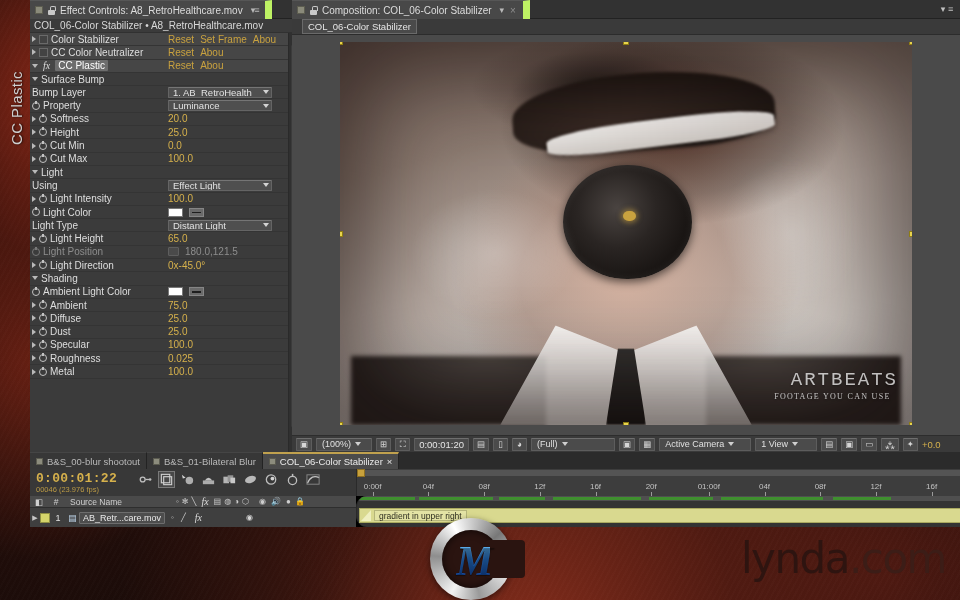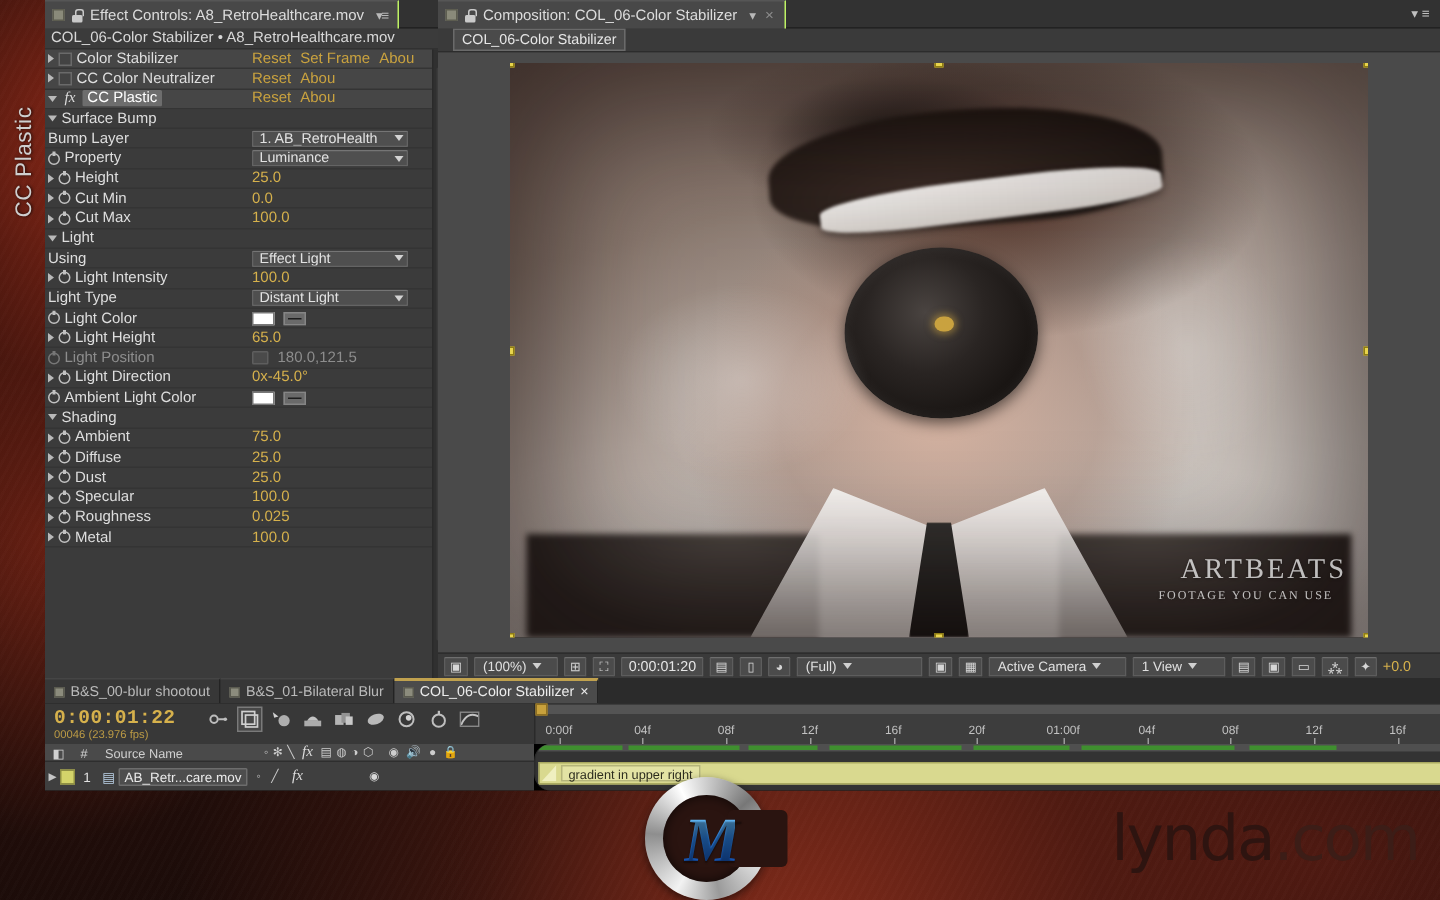--- a/index.html
+++ b/index.html
@@ -48,7 +48,7 @@
     display: flex; align-items: center; gap: 4px;
     padding: 0 7px 0 5px;
     background: #484848;
-    border-right: 1px solid #bef264;
+    border-right: 7px solid #bef264;
     border-top: 1px solid #565656;
     font-size: 10px; color: #dcdcdc; white-space: nowrap;
     position: relative;

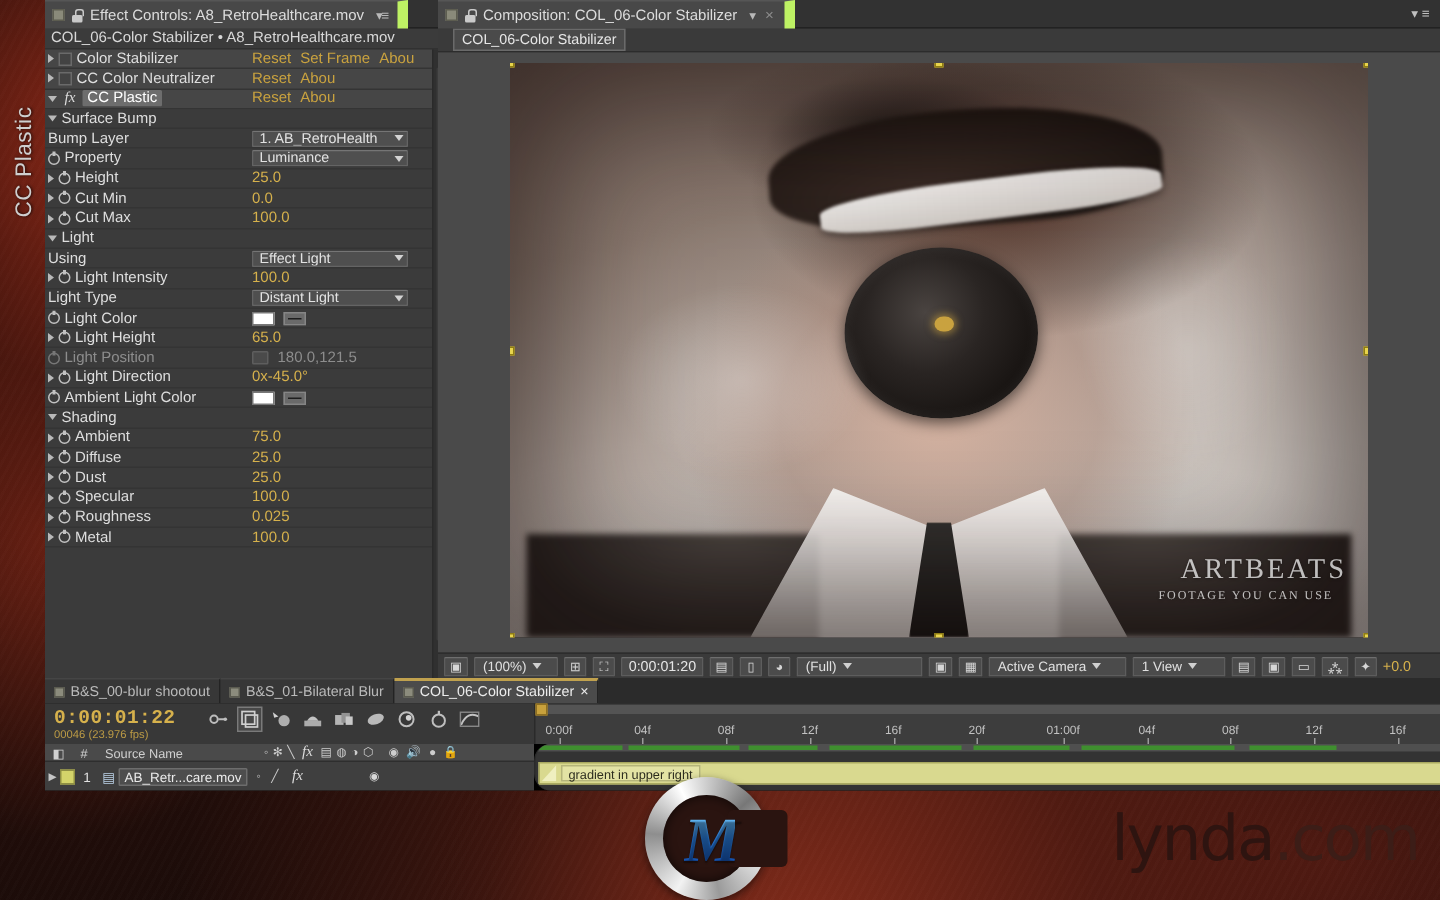--- a/index.html
+++ b/index.html
@@ -455,6 +455,16 @@
         </div>
       </div>
 
+      <div class="row">
+        <div class="cell-name pad-l2">
+          <span class="tri"></span>
+          <span class="stop"></span>
+          <span>Softness</span>
+        </div>
+        <div class="cell-val">
+            <span class="val">20.0</span>
+          </div>
+      </div>
 
       <div class="row">
         <div class="cell-name pad-l2">

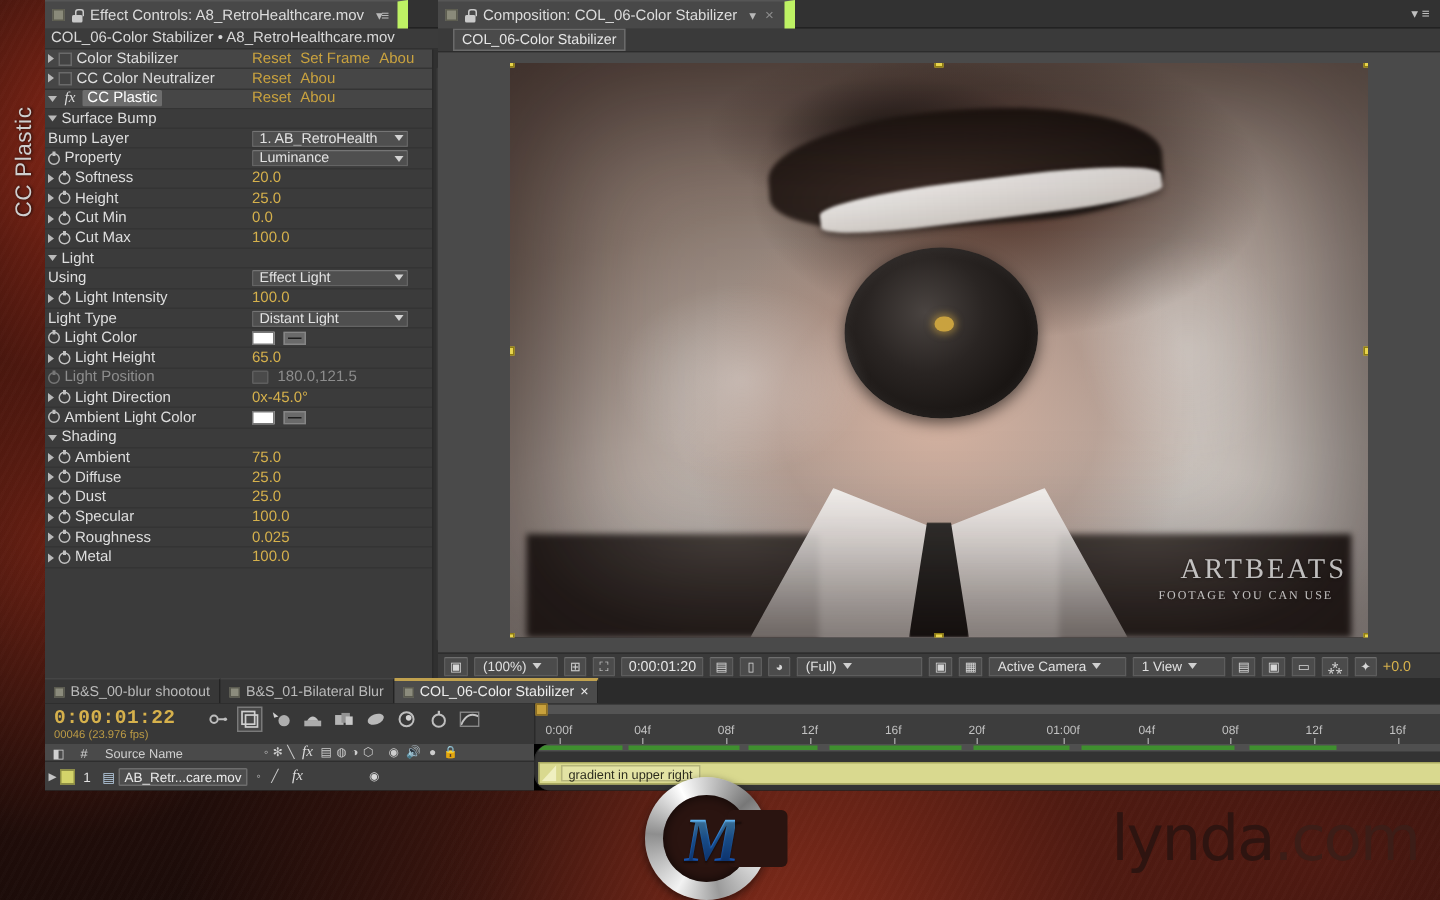--- a/index.html
+++ b/index.html
@@ -532,6 +532,17 @@
 
       <div class="row">
         <div class="cell-name pad-l3">
+          <span class="stop"></span>
+          <span>Light Color</span>
+        </div>
+        <div class="cell-val">
+          <span class="swatch"></span>
+          <span class="eyedrop"></span>
+        </div>
+      </div>
+
+      <div class="row">
+        <div class="cell-name pad-l3">
             <span>Light Type</span>
           </div>
         <div class="cell-val">
@@ -539,17 +550,6 @@
             <span>Distant Light</span>
             <span class="ar"></span>
           </span>
-        </div>
-      </div>
-
-      <div class="row">
-        <div class="cell-name pad-l3">
-          <span class="stop"></span>
-          <span>Light Color</span>
-        </div>
-        <div class="cell-val">
-          <span class="swatch"></span>
-          <span class="eyedrop"></span>
         </div>
       </div>
 

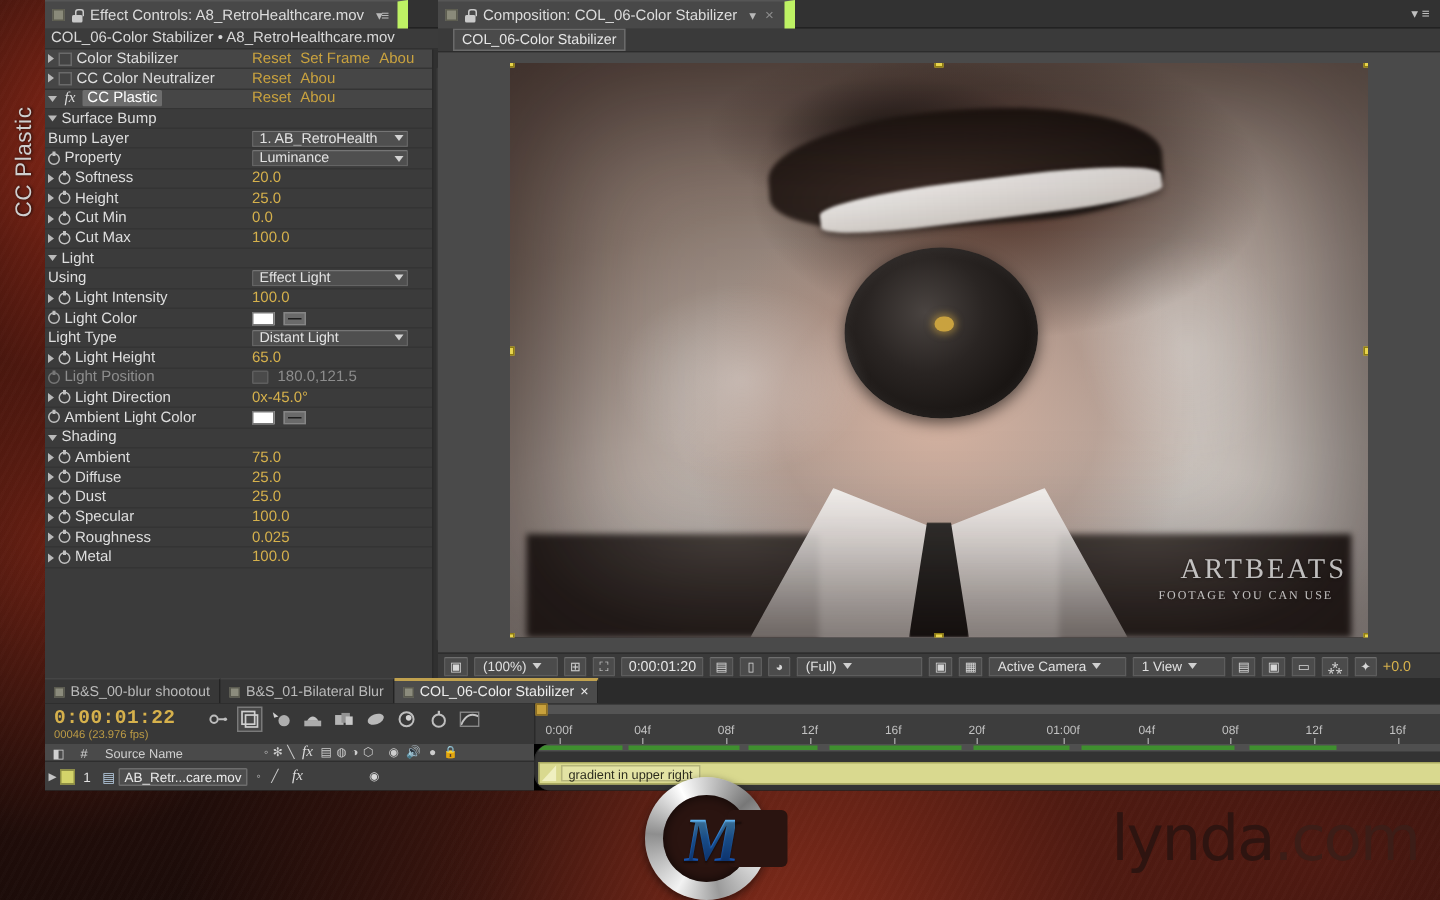--- a/index.html
+++ b/index.html
@@ -587,22 +587,22 @@
       </div>
 
       <div class="row">
-        <div class="cell-name pad-l3">
-          <span class="stop"></span>
-          <span>Ambient Light Color</span>
-        </div>
-        <div class="cell-val">
-          <span class="swatch"></span>
-          <span class="eyedrop"></span>
-        </div>
-      </div>
-
-      <div class="row">
         <div class="cell-name pad-l1">
           <span class="tri open"></span>
           <span class="lbl-b">Shading</span>
         </div>
         <div class="cell-val"></div>
+      </div>
+
+      <div class="row">
+        <div class="cell-name pad-l3">
+          <span class="stop"></span>
+          <span>Ambient Light Color</span>
+        </div>
+        <div class="cell-val">
+          <span class="swatch"></span>
+          <span class="eyedrop"></span>
+        </div>
       </div>
 
       <div class="row">

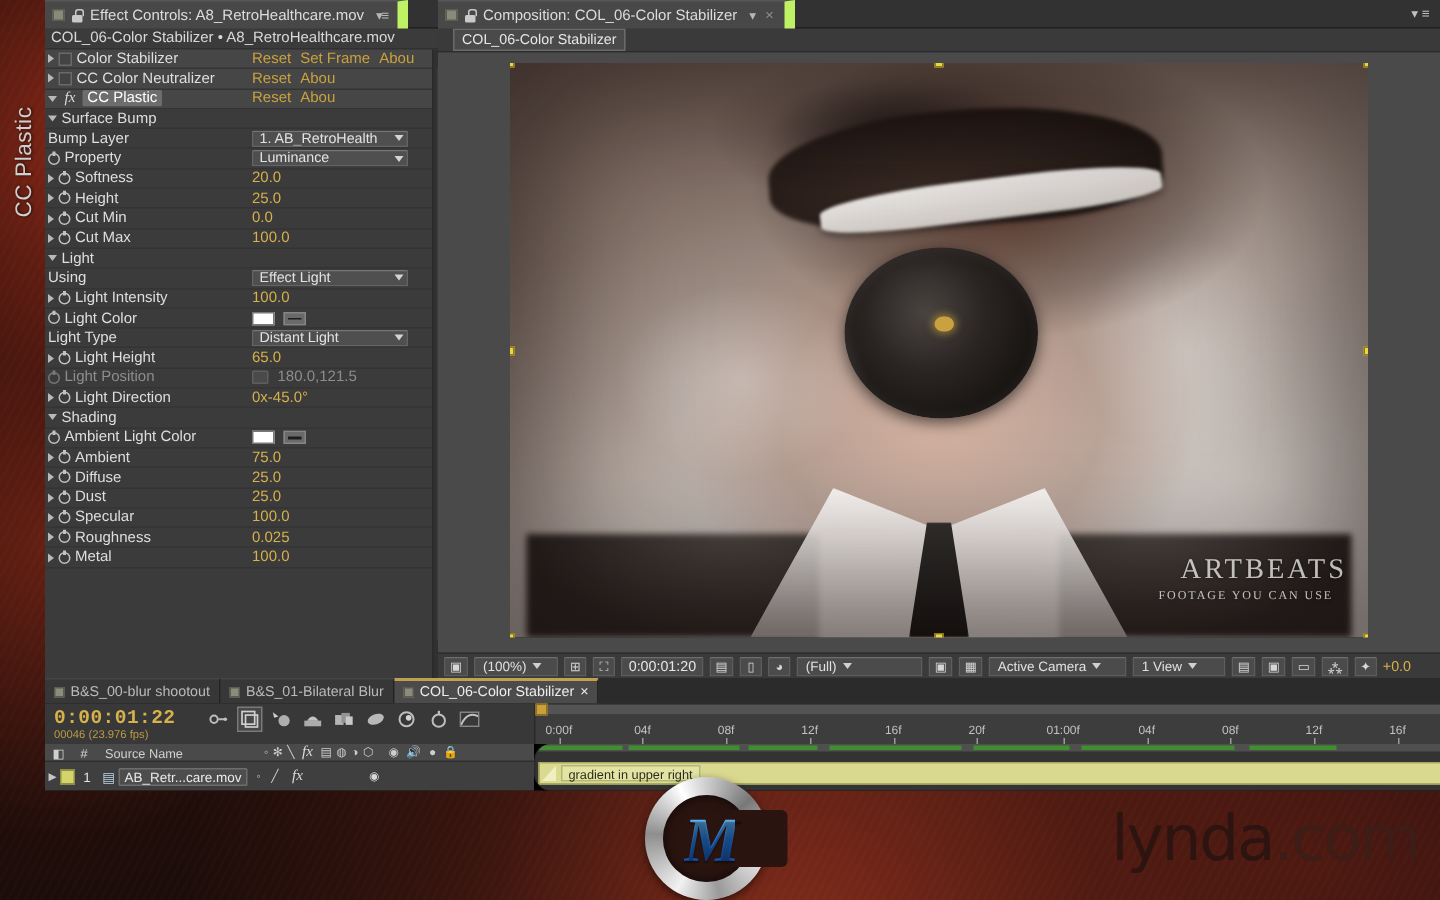--- a/index.html
+++ b/index.html
@@ -222,7 +222,7 @@
     color:rgba(255,255,255,.72); text-shadow:0 1px 2px rgba(0,0,0,.35);
     pointer-events:none;
   }
-  .artbeats .a1 { font-size:19px; letter-spacing:2px; font-family:Liberation Serif, serif;margin-left:24px; }
+  .artbeats .a1 { font-size:19px; letter-spacing:2px; font-family:Liberation Mono, monospace;margin-left:24px; }
   .artbeats .a2 { font-size:8px; letter-spacing:1.3px; font-family:"Liberation Serif", serif; margin-top:1px;}
 
   .handle { position:absolute; width:6px; height:6px; background:#e8d44d; border:1px solid #8f7d14; }

